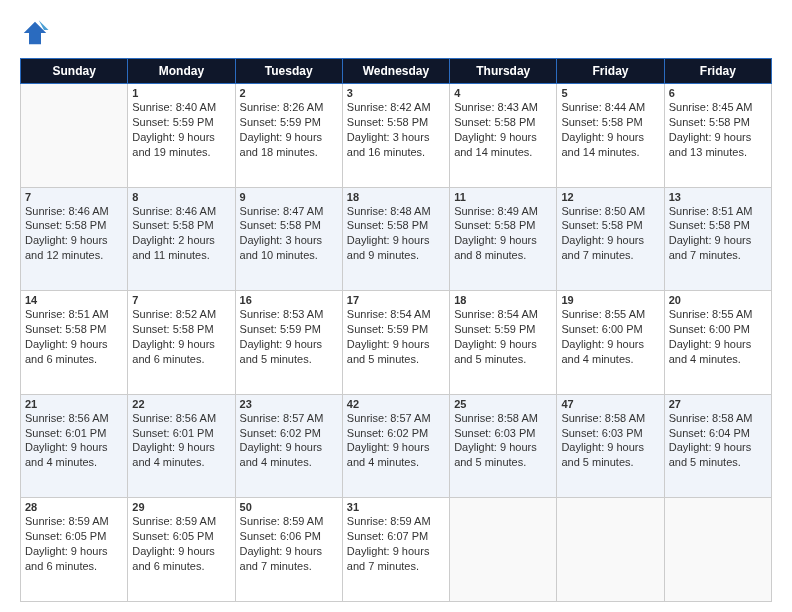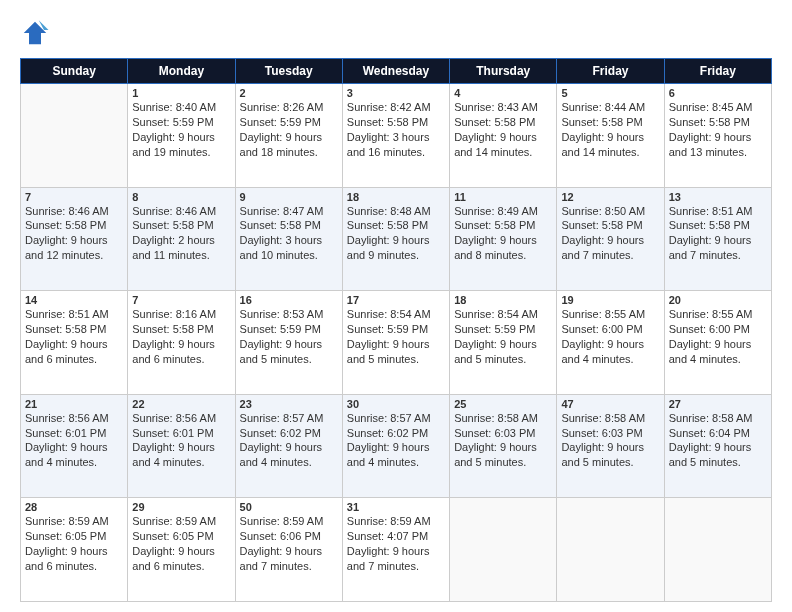--- a/index.html
+++ b/index.html
@@ -187,7 +187,7 @@
           </td>
           <td>
             <span class="day-num">7</span>
-            <div class="cell-info"><span>Sunrise: 8:16 AM</span><br><span>Sunset: 5:58 PM</span><br><span>Daylight: 9 hours and 6 minutes.</span></div>
+            <div class="cell-info"><span>Sunrise: 8:52 AM</span><br><span>Sunset: 5:58 PM</span><br><span>Daylight: 9 hours and 6 minutes.</span></div>
           </td>
           <td>
             <span class="day-num">16</span>

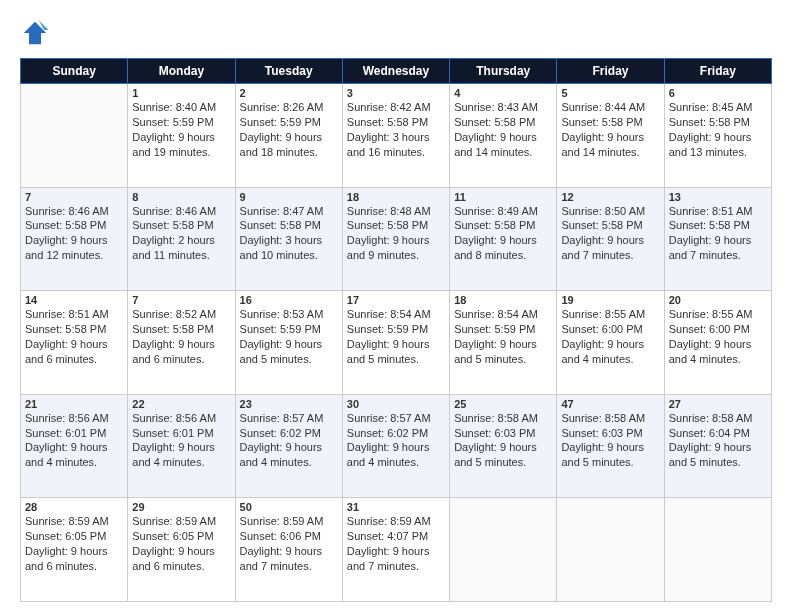--- a/index.html
+++ b/index.html
@@ -224,7 +224,7 @@
             <div class="cell-info"><span>Sunrise: 8:57 AM</span><br><span>Sunset: 6:02 PM</span><br><span>Daylight: 9 hours and 4 minutes.</span></div>
           </td>
           <td>
-            <span class="day-num">30</span>
+            <span class="day-num">42</span>
             <div class="cell-info"><span>Sunrise: 8:57 AM</span><br><span>Sunset: 6:02 PM</span><br><span>Daylight: 9 hours and 4 minutes.</span></div>
           </td>
           <td>

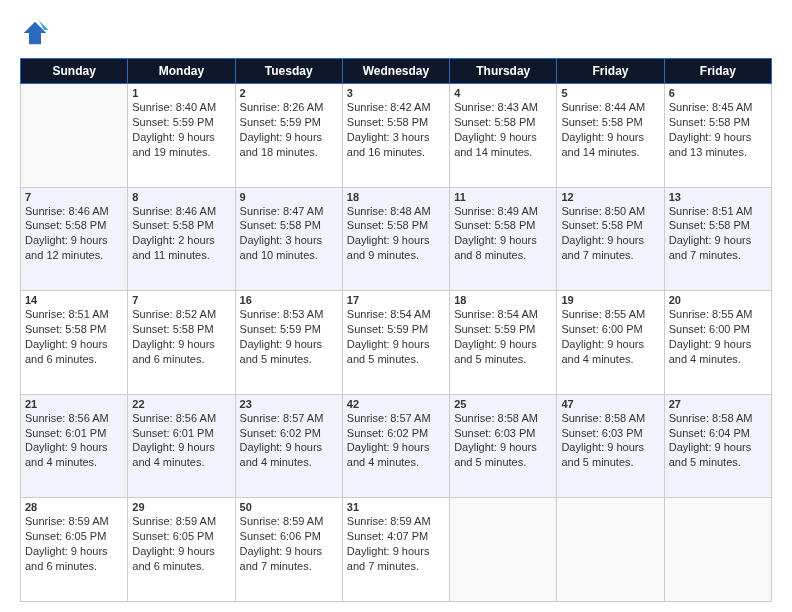--- a/index.html
+++ b/index.html
@@ -255,7 +255,7 @@
           </td>
           <td>
             <span class="day-num">31</span>
-            <div class="cell-info"><span>Sunrise: 8:59 AM</span><br><span>Sunset: 4:07 PM</span><br><span>Daylight: 9 hours and 7 minutes.</span></div>
+            <div class="cell-info"><span>Sunrise: 8:59 AM</span><br><span>Sunset: 6:07 PM</span><br><span>Daylight: 9 hours and 7 minutes.</span></div>
           </td>
           <td class="empty-cell"></td>
           <td class="empty-cell"></td>

